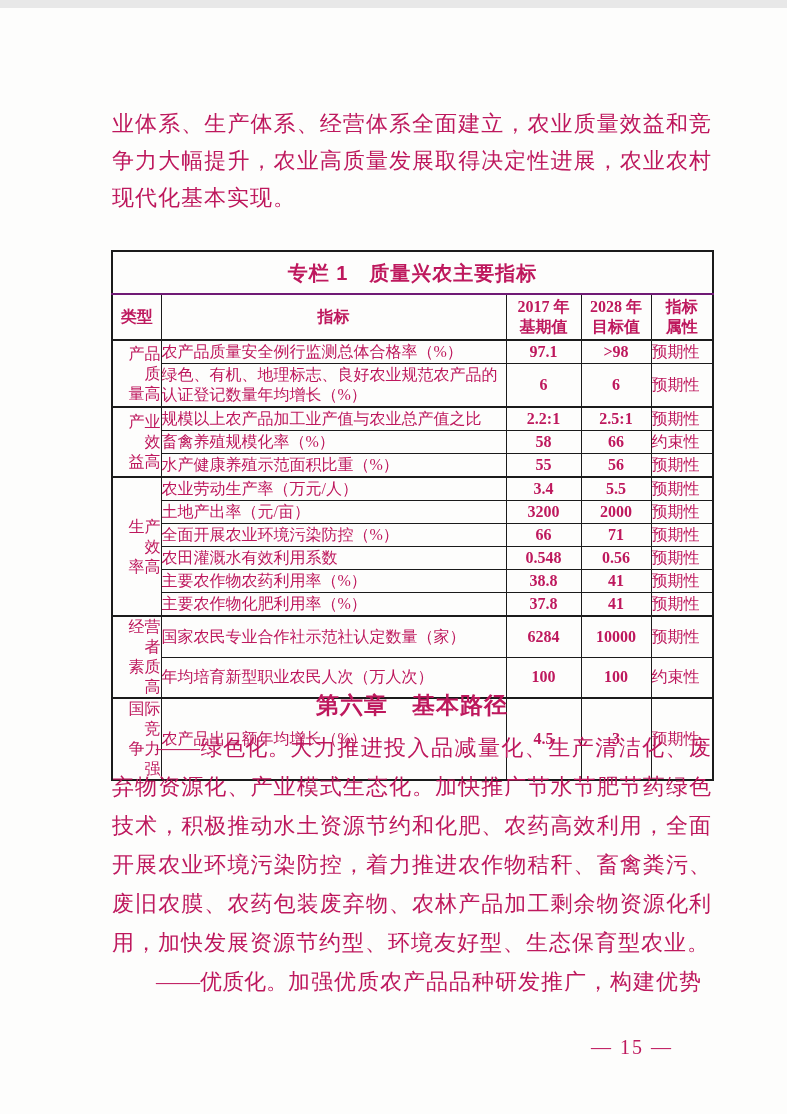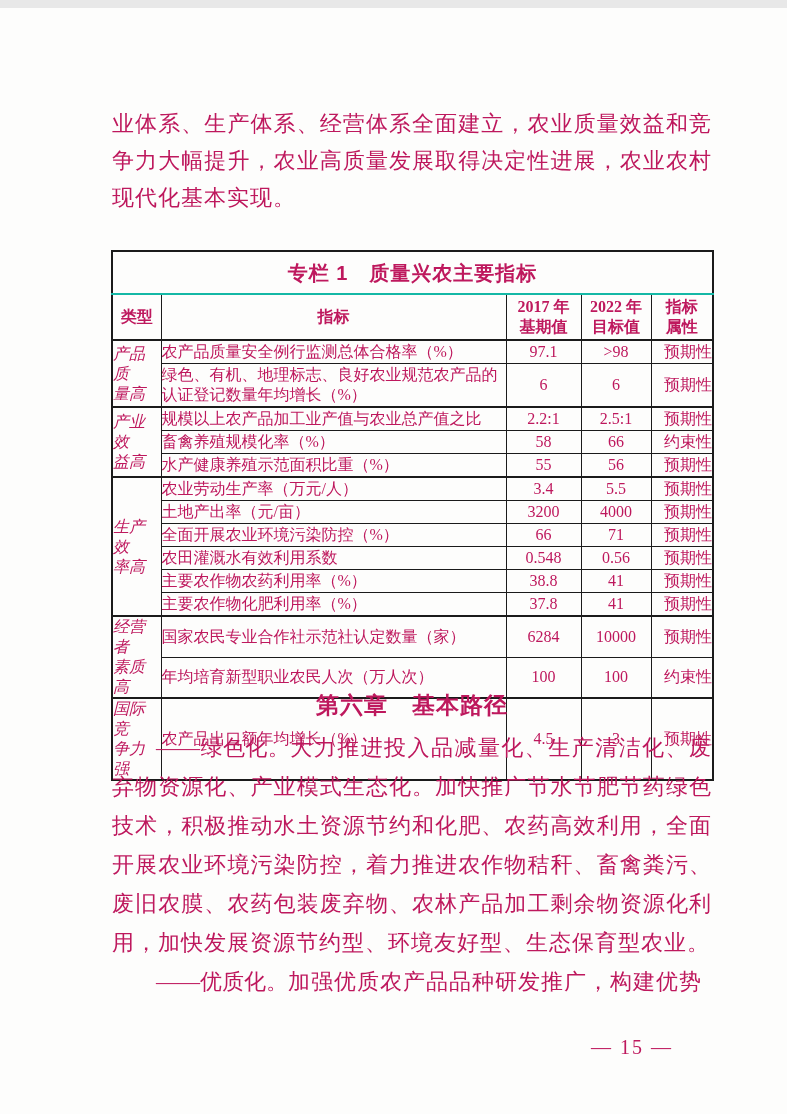--- a/index.html
+++ b/index.html
@@ -59,7 +59,7 @@
   tr.t-title td {
     height: 41px; text-align: center;
     font-size: 20px; font-weight: bold; letter-spacing: 1px;
-    border-bottom: 2px solid #14b8a6;
+    border-bottom: 2px solid #701a75;
     font-family: "Liberation Sans", sans-serif;
   }
   tr.t-head td {

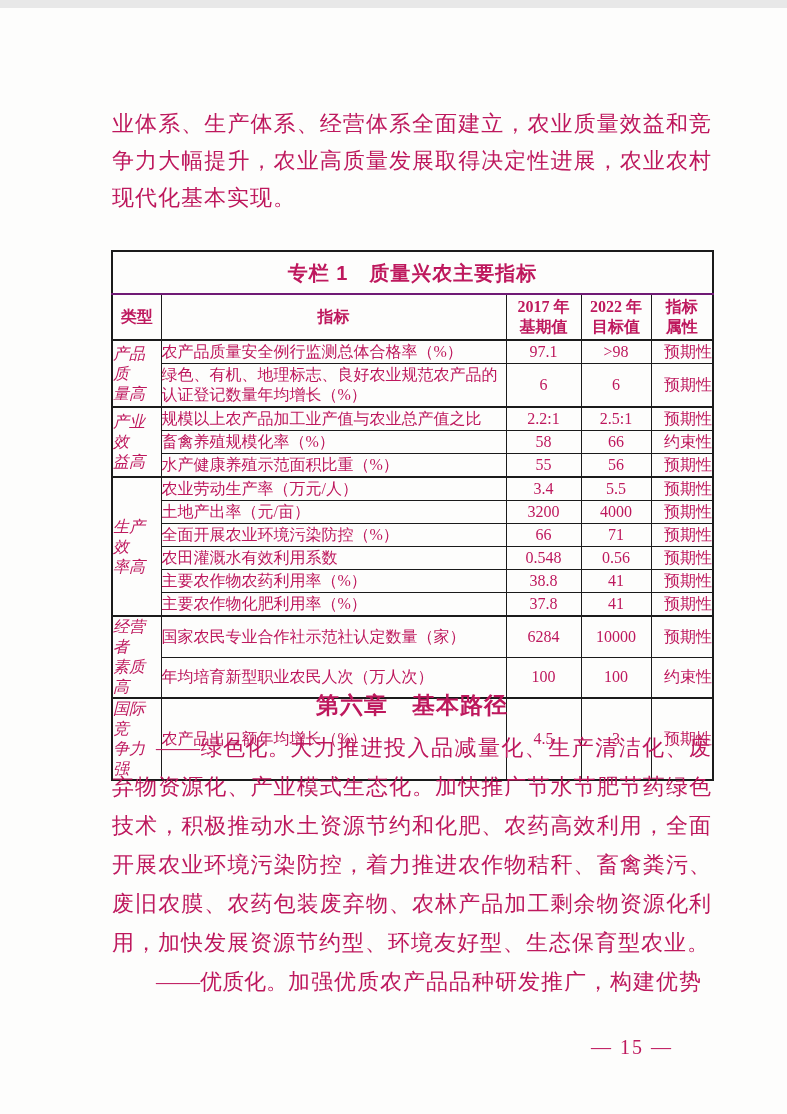--- a/index.html
+++ b/index.html
@@ -105,7 +105,7 @@
           <td>指标</td>
           <td>2017 年
 基期值</td>
-          <td>2022 年
+          <td>2028 年
 目标值</td>
           <td>指标
 属性</td>

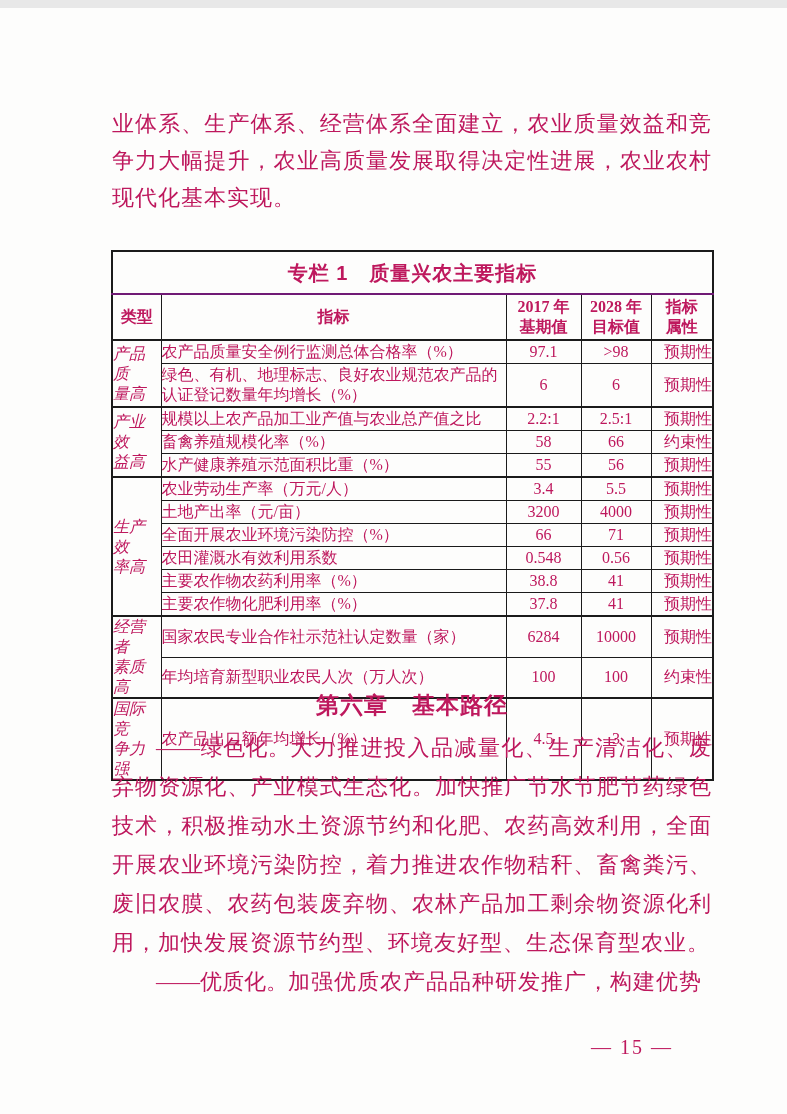--- a/index.html
+++ b/index.html
@@ -66,7 +66,7 @@
     height: 44px; text-align: center; font-weight: bold;
     white-space: pre-line; border-bottom: 2px solid #1b1b1b;
   }
-  td.cat  { text-align: left; white-space: pre-line; font-style: italic; }
+  td.cat  { text-align: right; white-space: pre-line; }
   td.indc { text-align: left; padding: 1px 4px 1px 8px; }
   td.num  { text-align: center; }
   td.attr { text-align: right; }

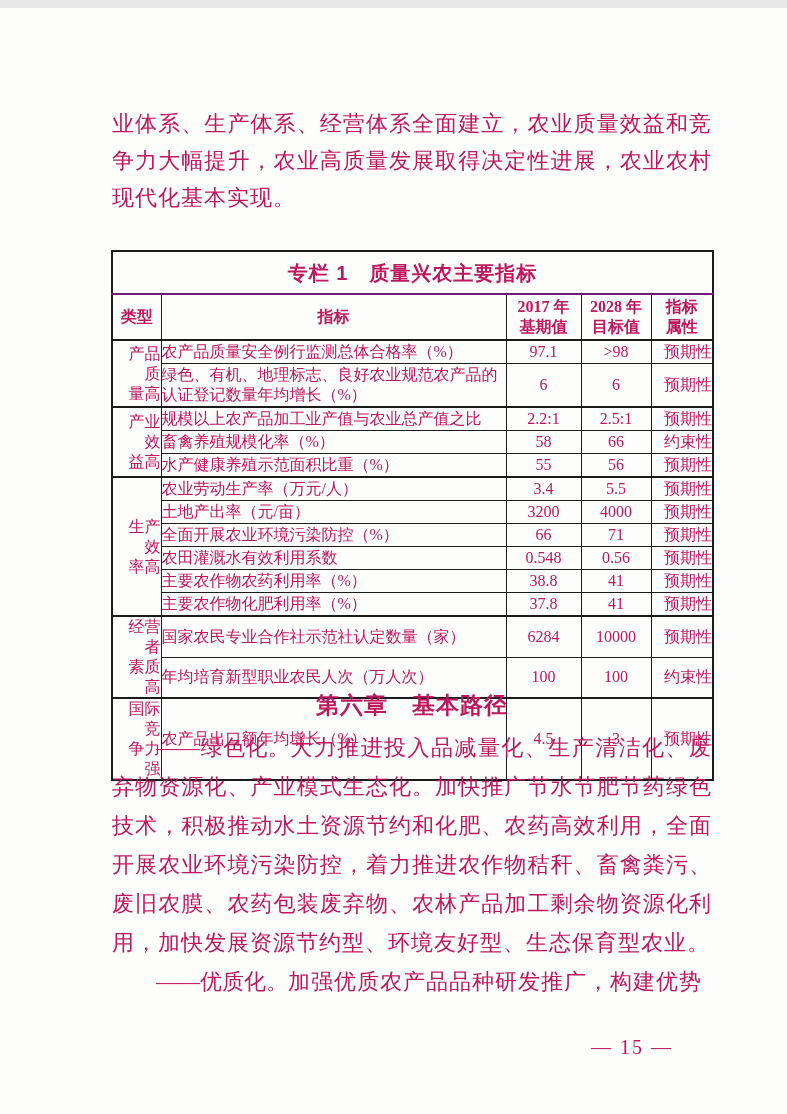--- a/index.html
+++ b/index.html
@@ -68,7 +68,7 @@
   }
   td.cat  { text-align: right; white-space: pre-line; }
   td.indc { text-align: left; padding: 1px 4px 1px 8px; }
-  td.num  { text-align: center; }
+  td.num  { text-align: center; font-weight: bold; }
   td.attr { text-align: right; }
   tr.r  td { height: 22px; }
   tr.r2 td { height: 42px; }

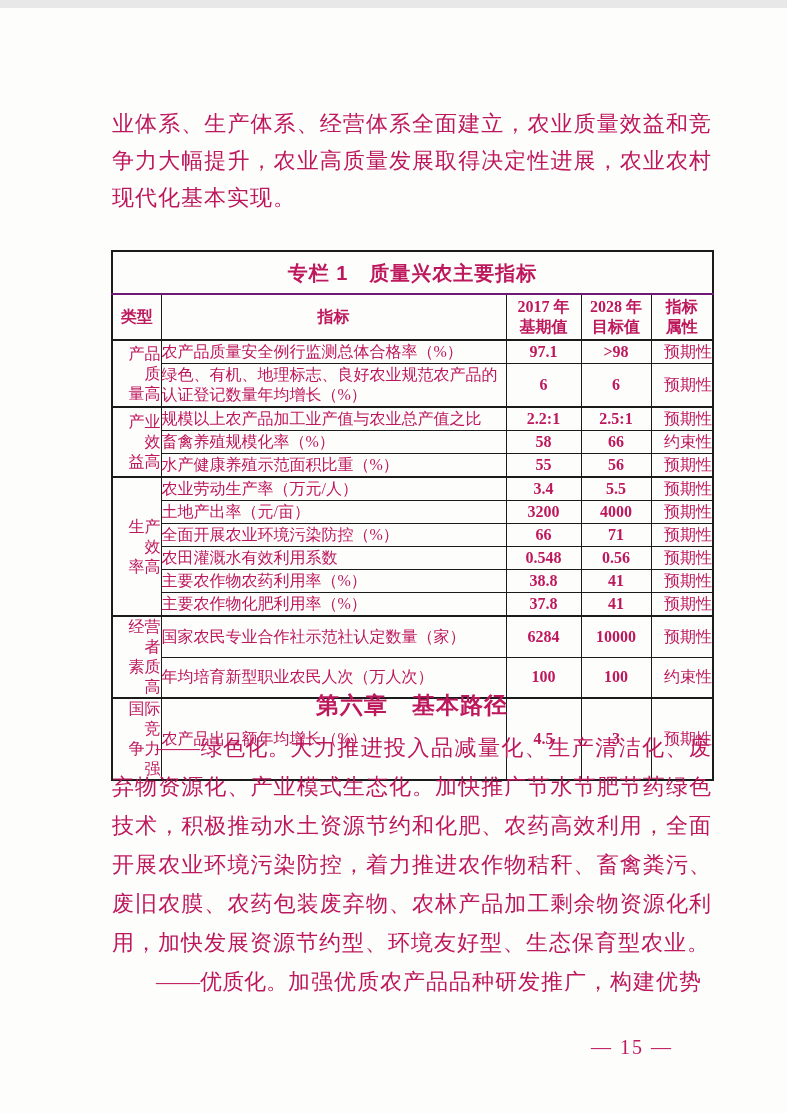--- a/index.html
+++ b/index.html
@@ -69,7 +69,7 @@
   td.cat  { text-align: right; white-space: pre-line; }
   td.indc { text-align: left; padding: 1px 4px 1px 8px; }
   td.num  { text-align: center; font-weight: bold; }
-  td.attr { text-align: right; }
+  td.attr { text-align: left; }
   tr.r  td { height: 22px; }
   tr.r2 td { height: 42px; }
   tr.r3 td { height: 46px; }

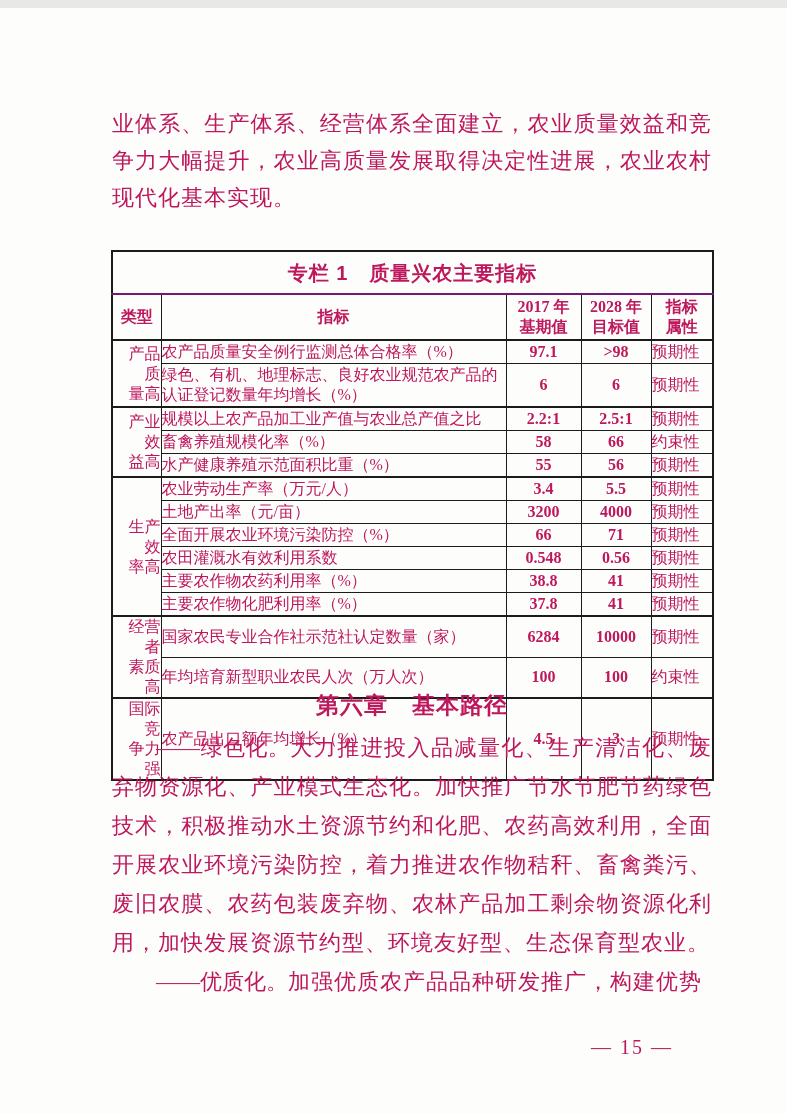--- a/index.html
+++ b/index.html
@@ -158,7 +158,7 @@
         <tr class="r">
           <td class="indc">土地产出率（元/亩）</td>
           <td class="num">3200</td>
-          <td class="num">4000</td>
+          <td class="num">2000</td>
           <td class="attr">预期性</td>
         </tr>
         <tr class="r">

